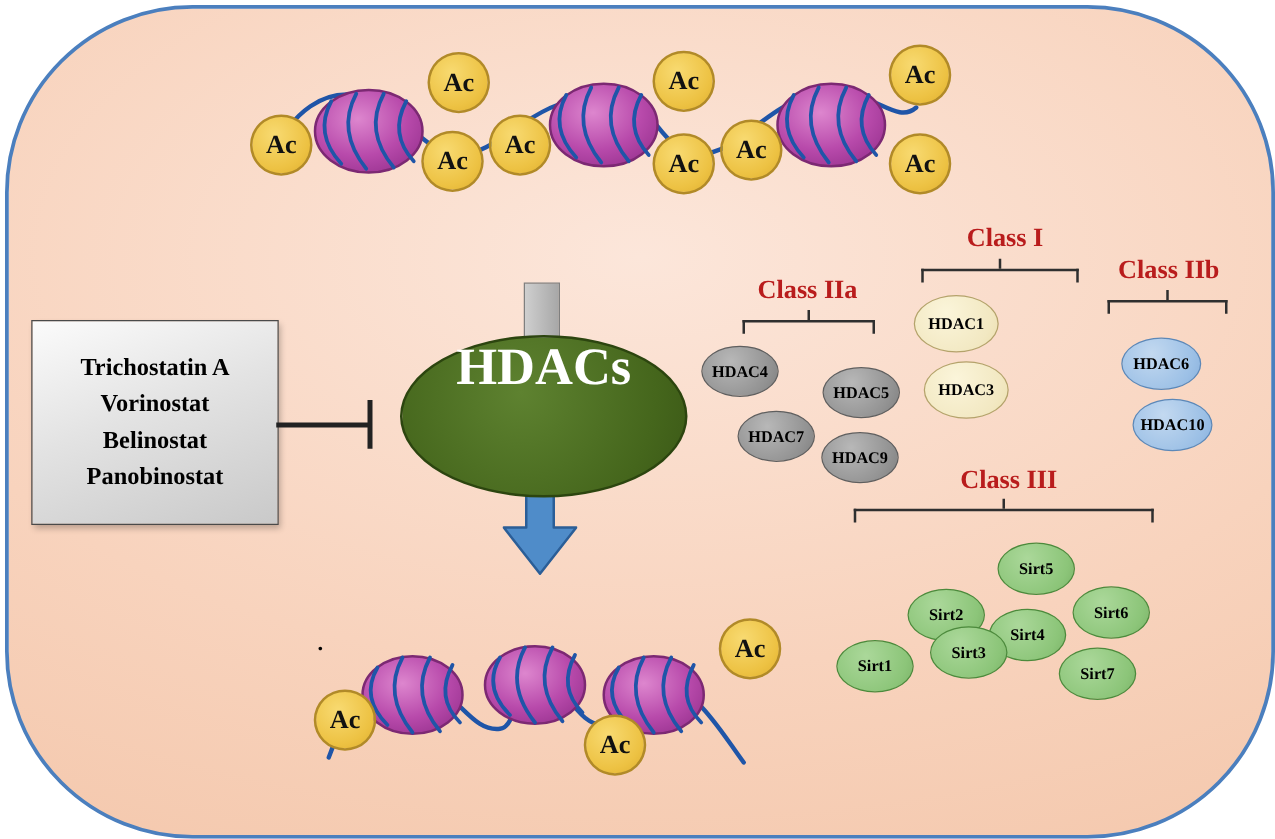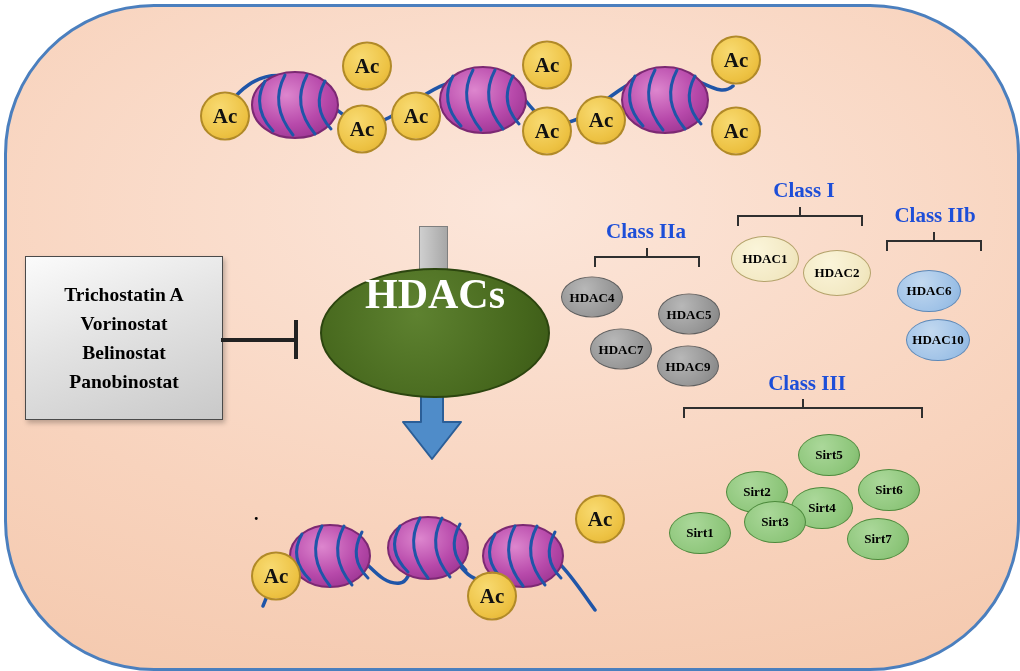--- a/index.html
+++ b/index.html
@@ -30,7 +30,7 @@
   .m-iii{width:60px;height:40px;background:radial-gradient(circle at 38% 30%, #abd89a, #8cc579 70%, #7ab167);border:1.5px solid #4c8a3c;}
   .class-label{
     position:absolute;transform:translateX(-50%);
-    font-weight:bold;font-size:21px;color:#1d4ed8;white-space:nowrap;z-index:4;
+    font-weight:bold;font-size:21px;color:#b91c1c;white-space:nowrap;z-index:4;
   }
   .bracket{position:absolute;display:flex;flex-direction:column;align-items:center;z-index:4;}
   .bracket .stem{width:2px;height:8px;background:#2f2f2f;}

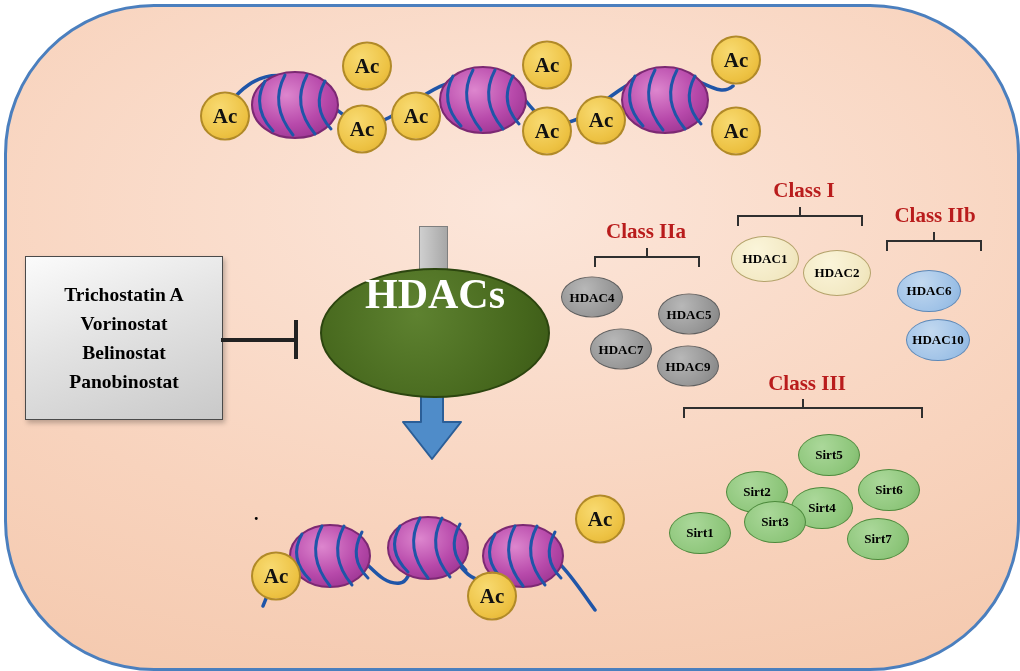--- a/index.html
+++ b/index.html
@@ -135,7 +135,6 @@
       <div class="bar"></div>
   </div>
   <div class="member m-i" style="left:765px;top:259px">HDAC1</div>
-  <div class="member m-i" style="left:837px;top:273px">HDAC2</div>
 
   <div class="class-label" style="left:935px;top:203px">Class IIb</div>
   <div class="bracket" style="left:886px;top:232px;width:96px">

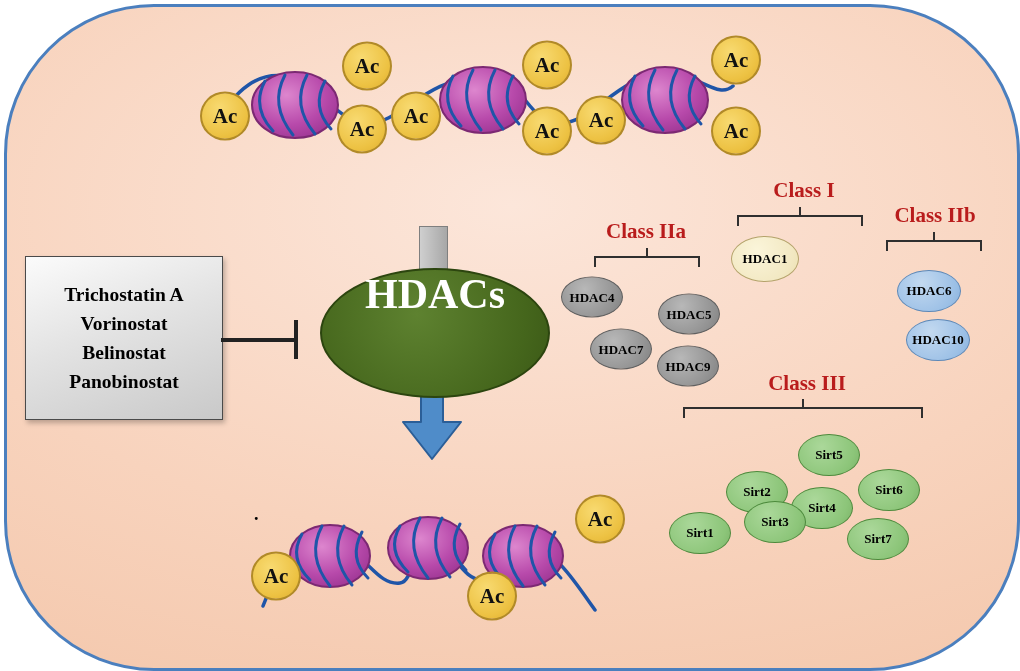--- a/index.html
+++ b/index.html
@@ -135,6 +135,7 @@
       <div class="bar"></div>
   </div>
   <div class="member m-i" style="left:765px;top:259px">HDAC1</div>
+  <div class="member m-i" style="left:773px;top:312px">HDAC3</div>
 
   <div class="class-label" style="left:935px;top:203px">Class IIb</div>
   <div class="bracket" style="left:886px;top:232px;width:96px">

